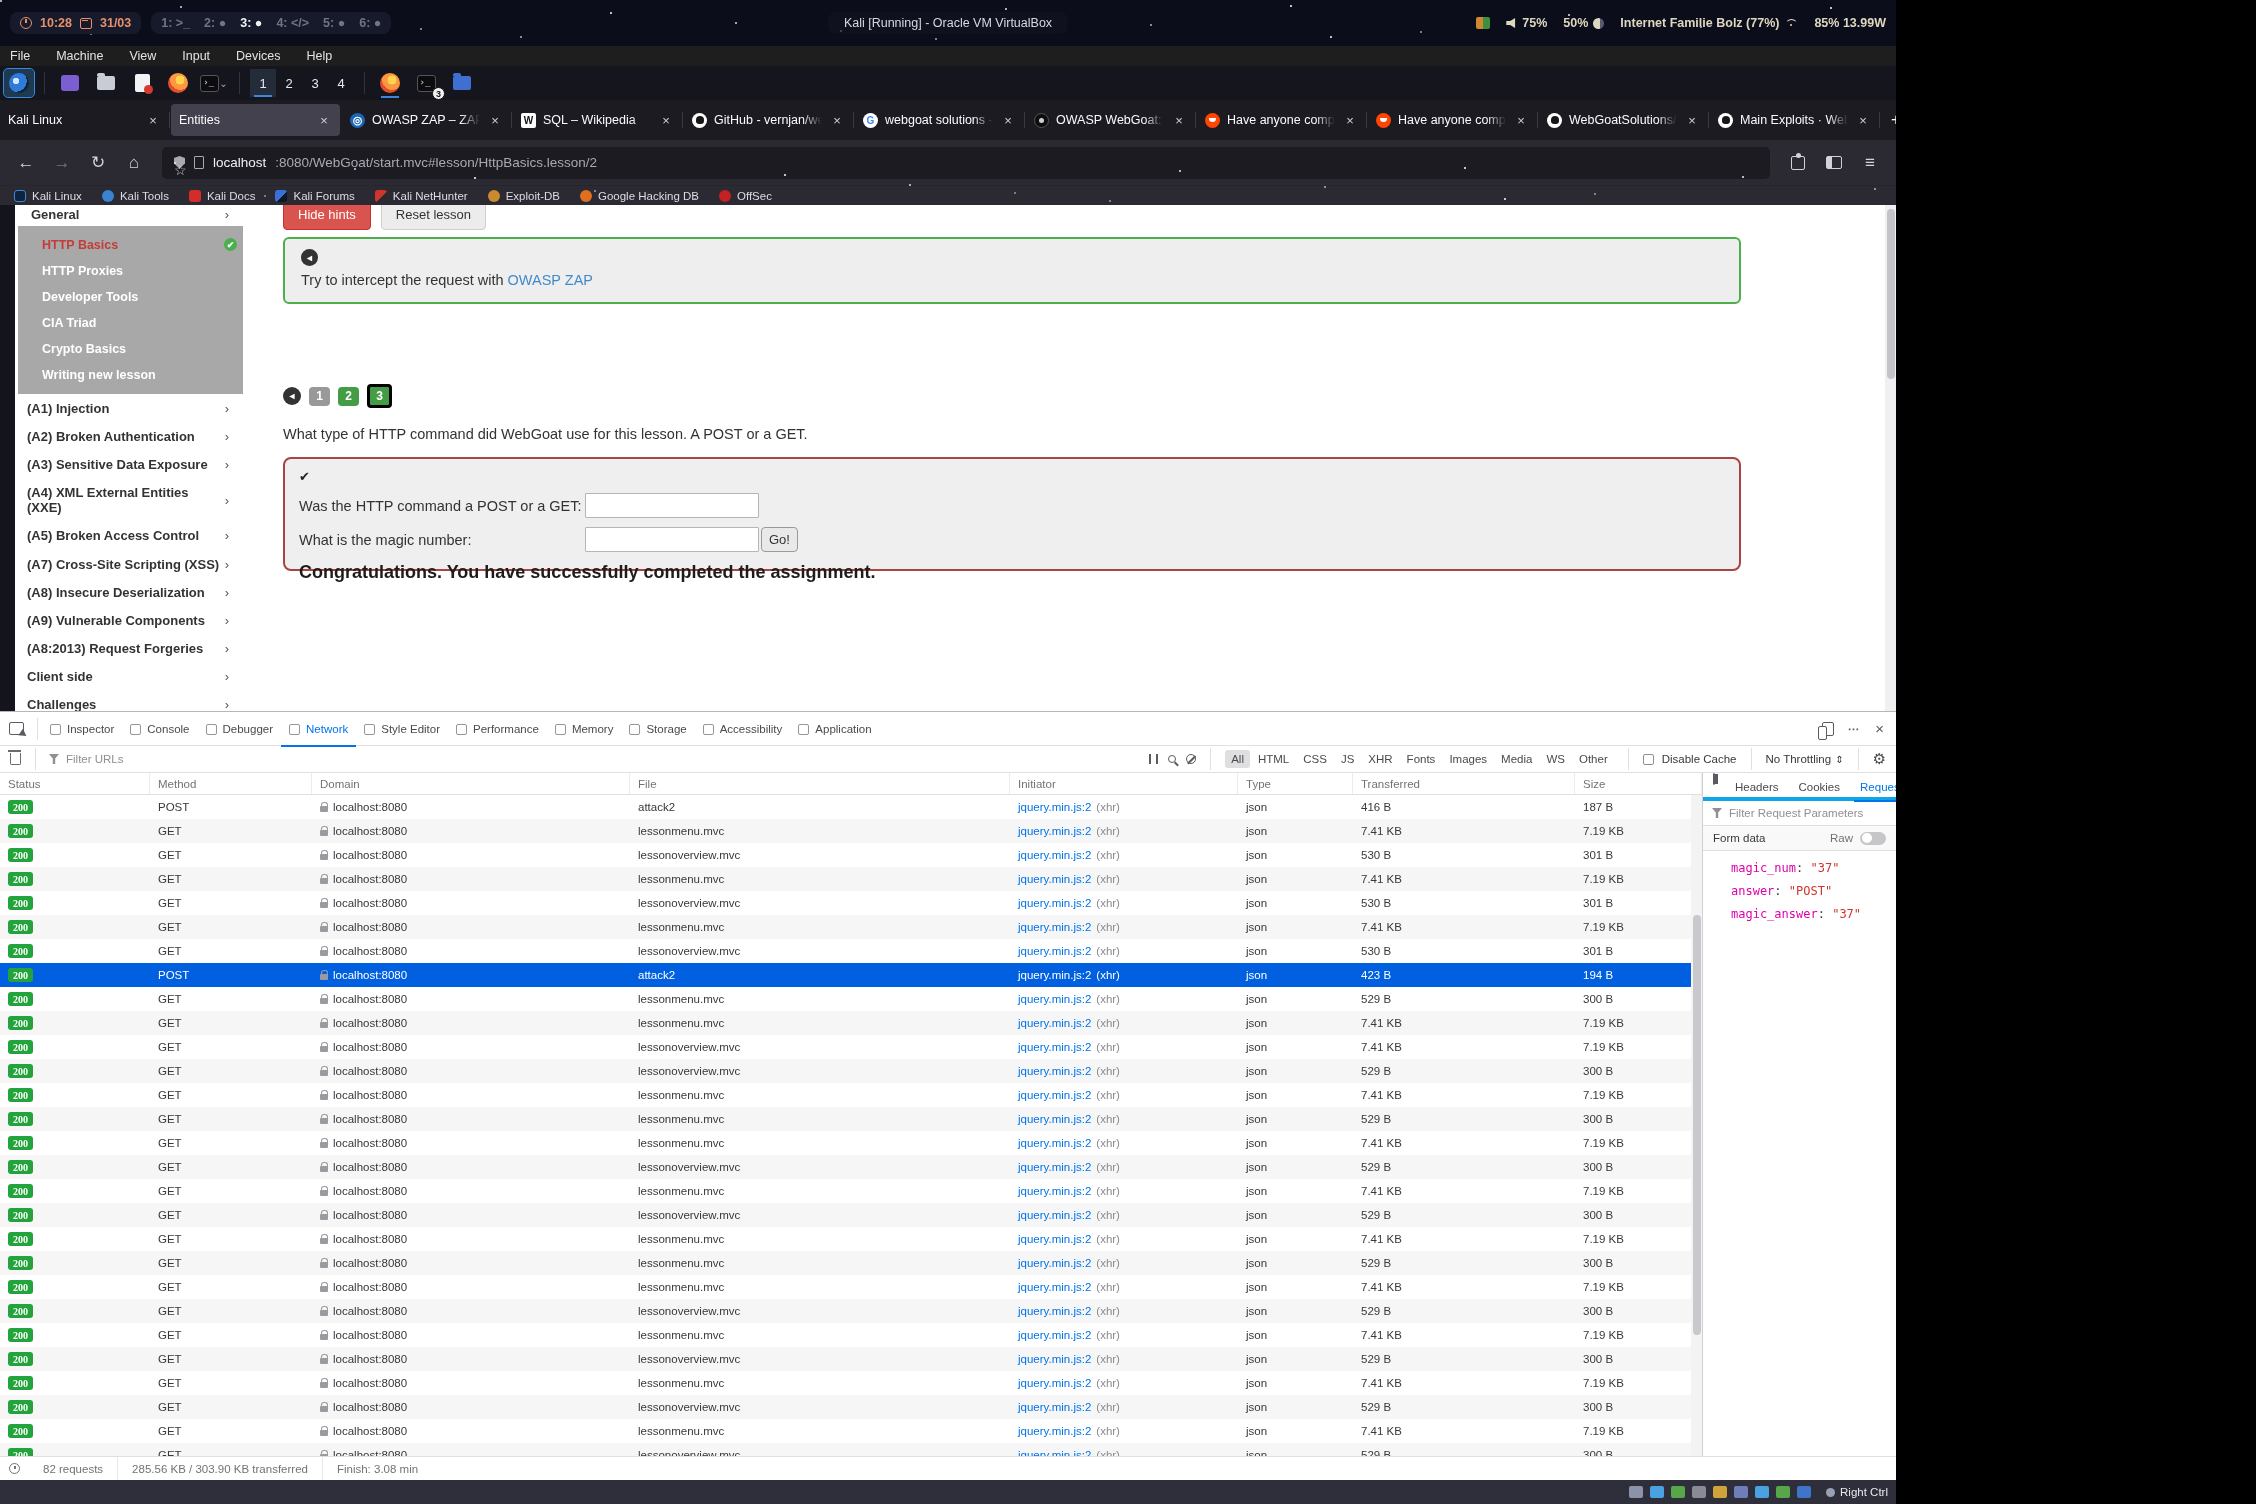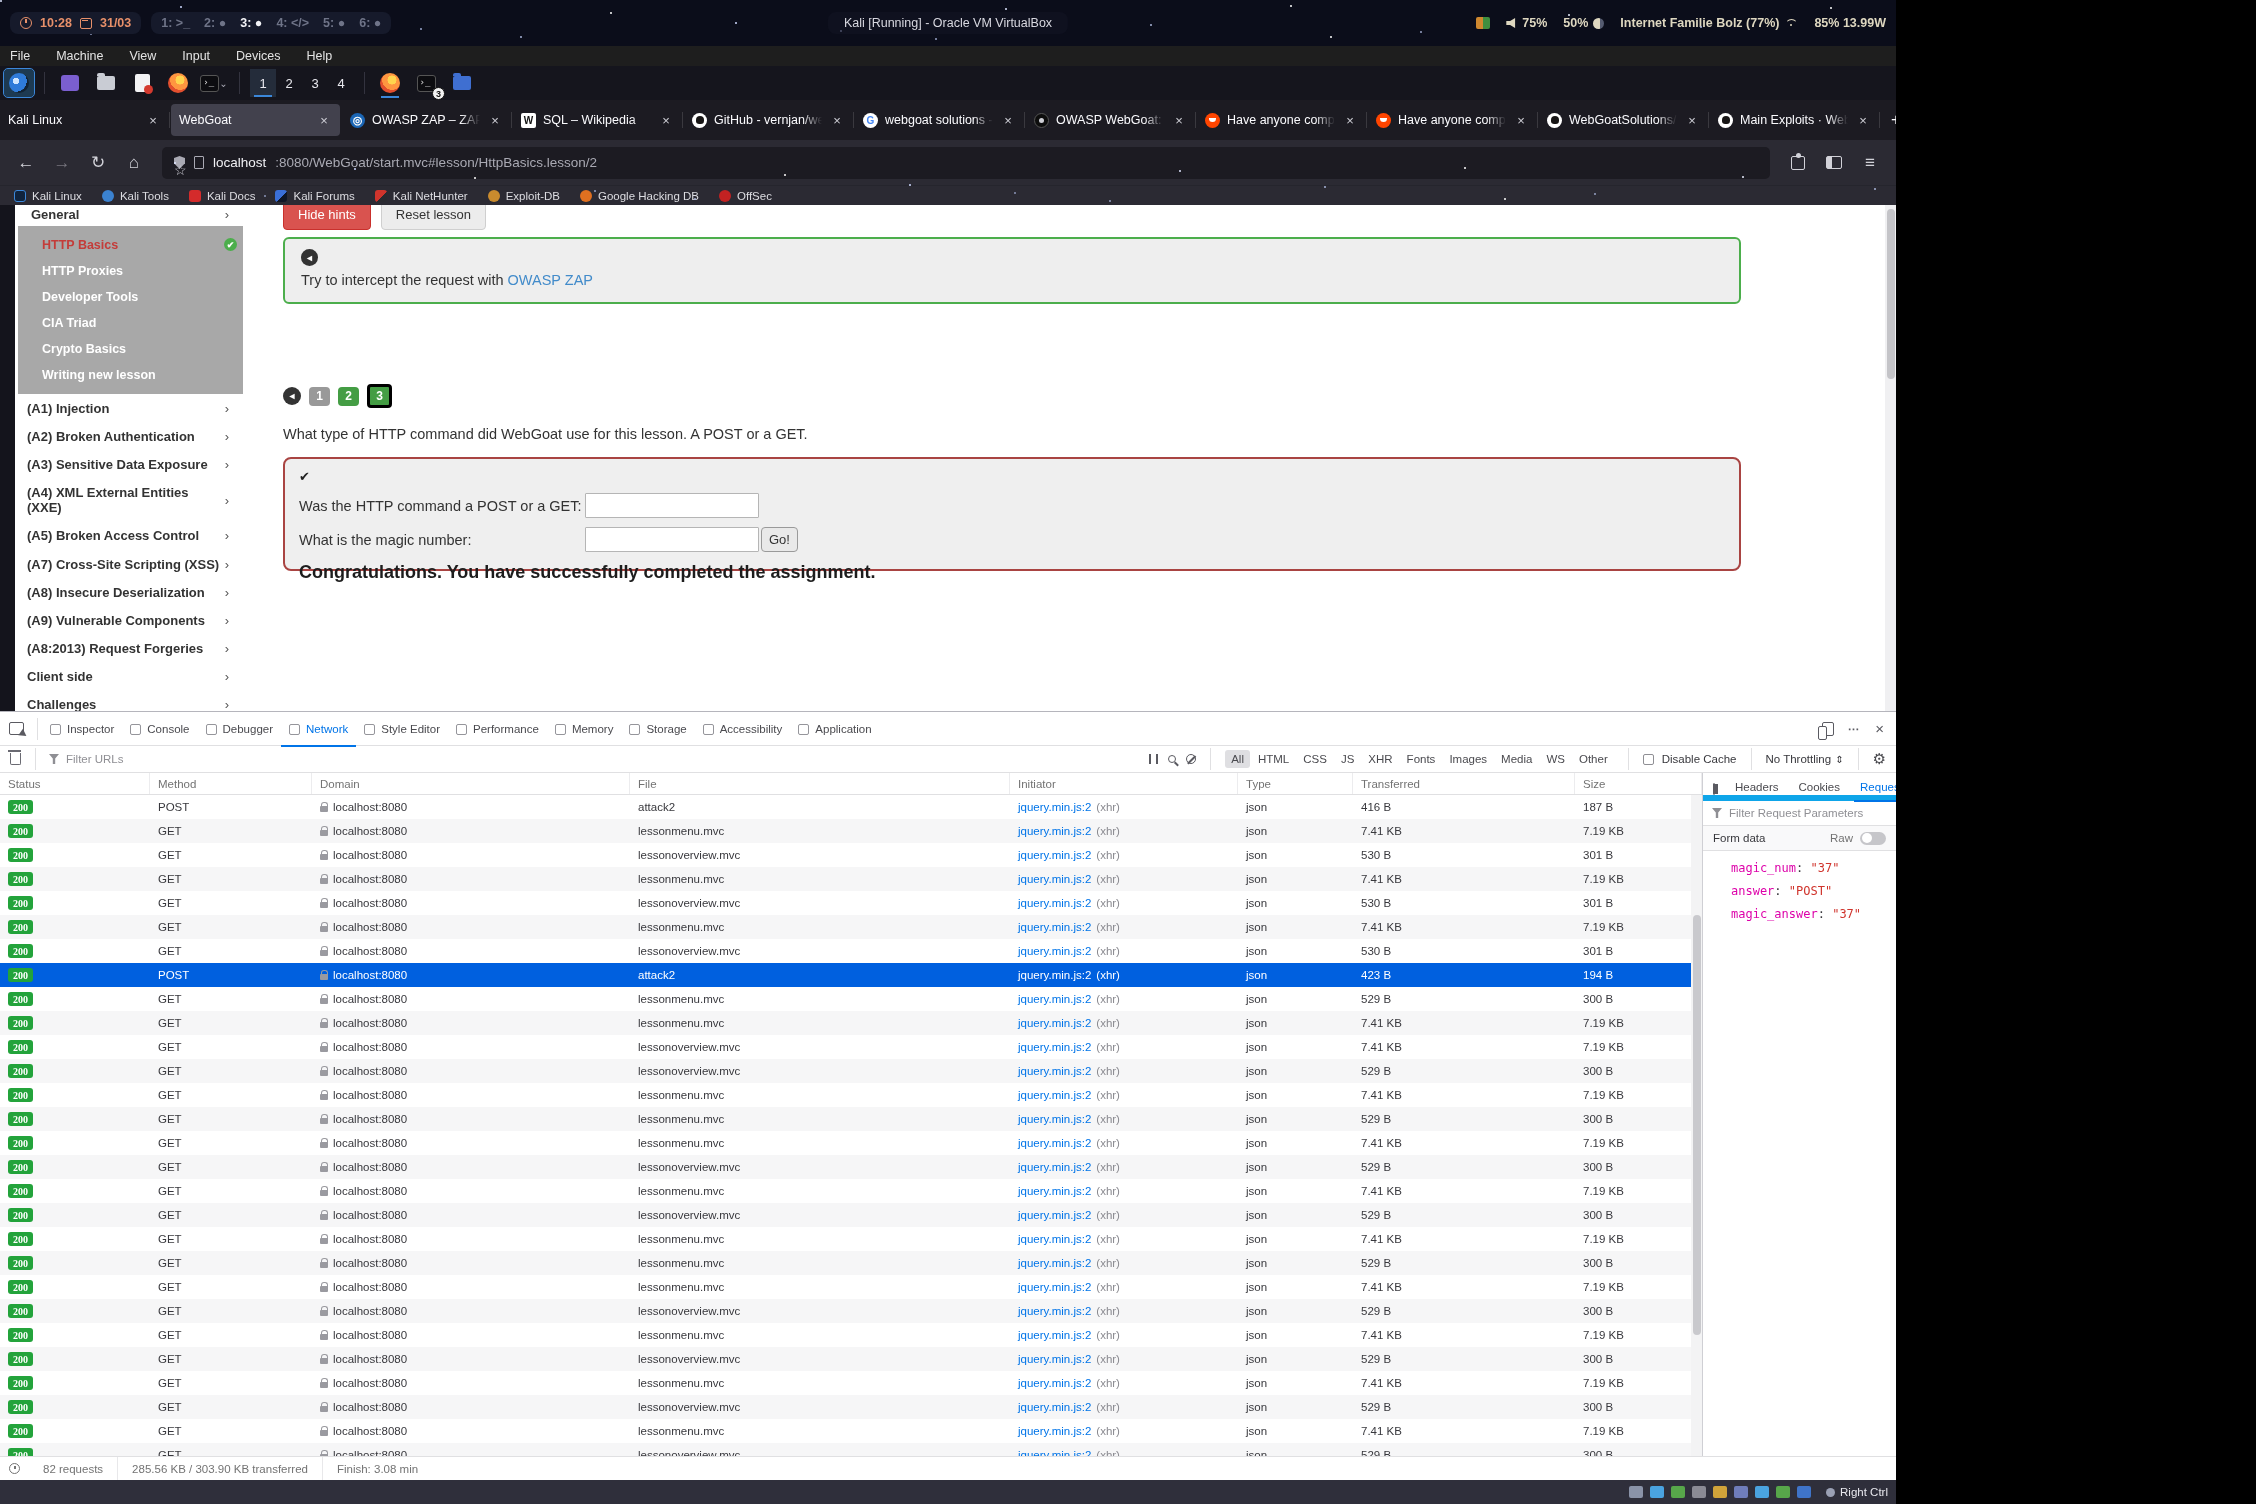--- a/index.html
+++ b/index.html
@@ -334,7 +334,7 @@
 
         <span class="tab active">
 
-          <span class="t-title">WebGoat</span>
+          <span class="t-title">Entities</span>
           <span class="t-close">×</span>
         </span>
 

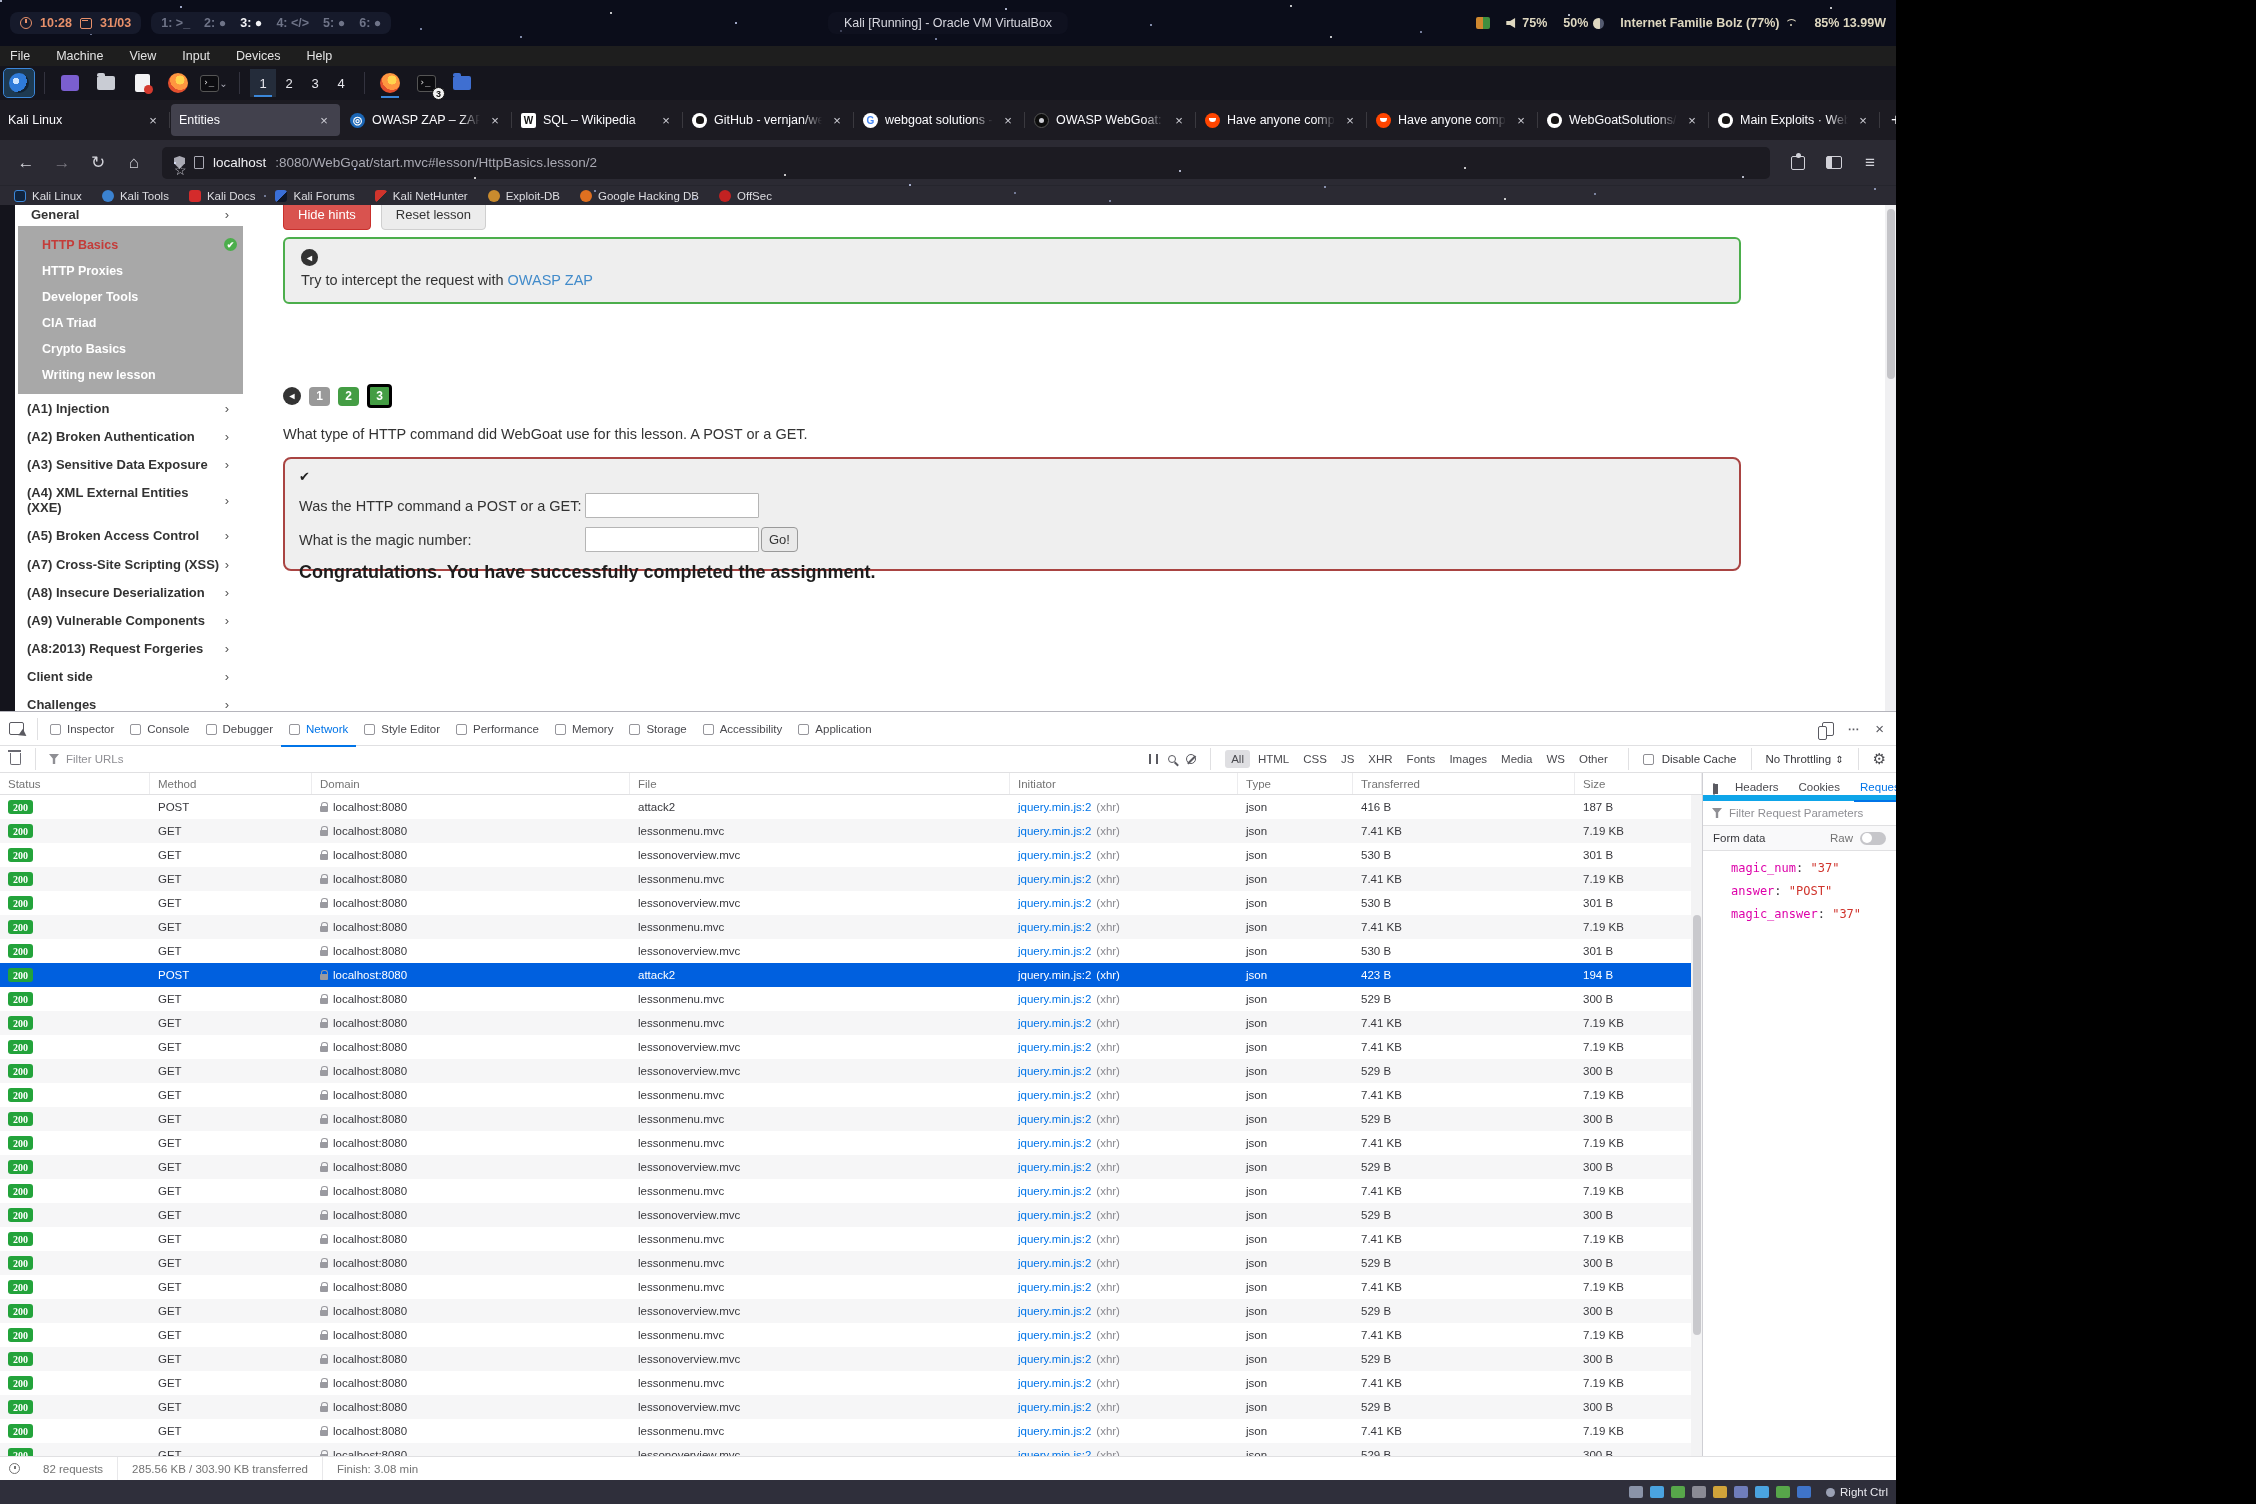--- a/index.html
+++ b/index.html
@@ -198,7 +198,7 @@
   .tbl-thumb{position:absolute;left:1.5px;top:120px;width:8px;height:420px;border-radius:4px;background:#c9c9cd}
 
   .dt-detail{flex:1;border-left:1px solid #cfcfd4;display:flex;flex-direction:column;overflow:hidden}
-  .det-tabs{height:28px;display:flex;align-items:flex-end;border-bottom:6px solid #0ea5e9;flex:none}
+  .det-tabs{height:28px;display:flex;align-items:flex-start;border-bottom:4px solid #0ea5e9;flex:none}
   .panel-ico{width:13px;height:12px;border:1.5px solid #5a5a61;border-radius:2px;position:relative;margin:0 10px}
   .panel-ico::after{content:"";position:absolute;left:0;top:0;bottom:0;width:4px;background:#5a5a61}
   .det-tab{padding:0 10px;height:28px;display:flex;align-items:center;color:#4a4a4f;position:relative}

